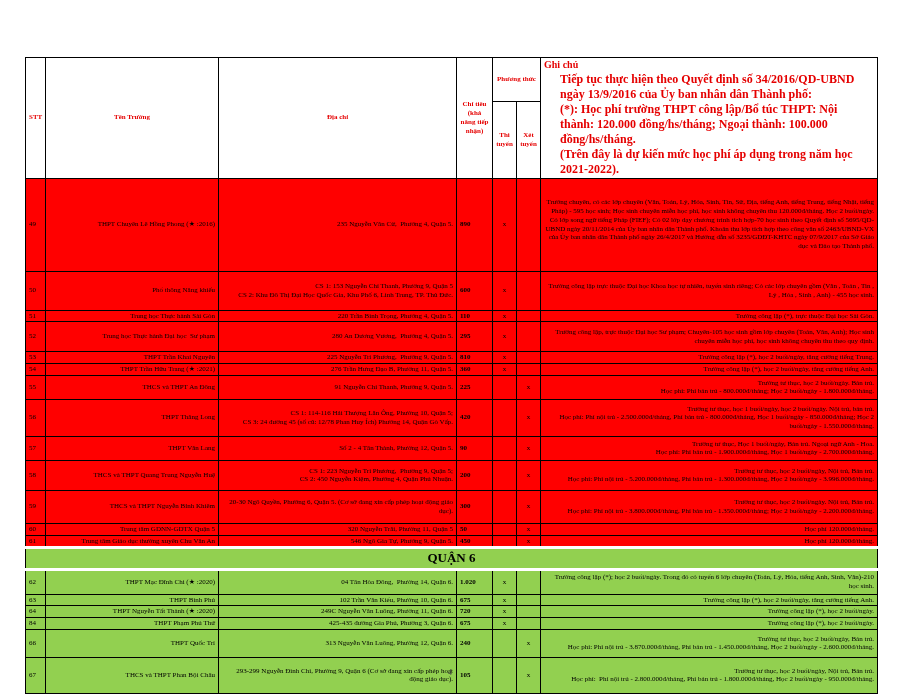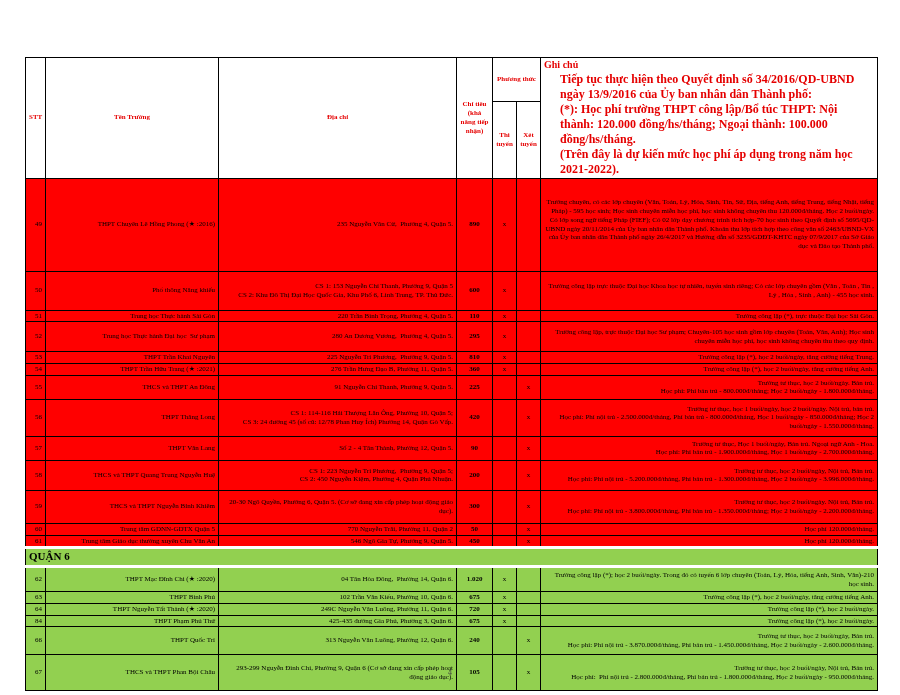--- a/index.html
+++ b/index.html
@@ -28,7 +28,7 @@
   .gc-bold{font-weight:bold;}
   tr.red td{background:#ff0000;}
   tr.green td{background:#92d050;}
-  td.c-stt{text-align:right;}
+  td.c-stt{text-align:left;}
   td.c-quota{text-align:center;font-weight:bold;}
   td.c-mark{text-align:center;}
   td.c-name, td.c-addr, td.c-note{text-align:right;white-space:pre-wrap;}

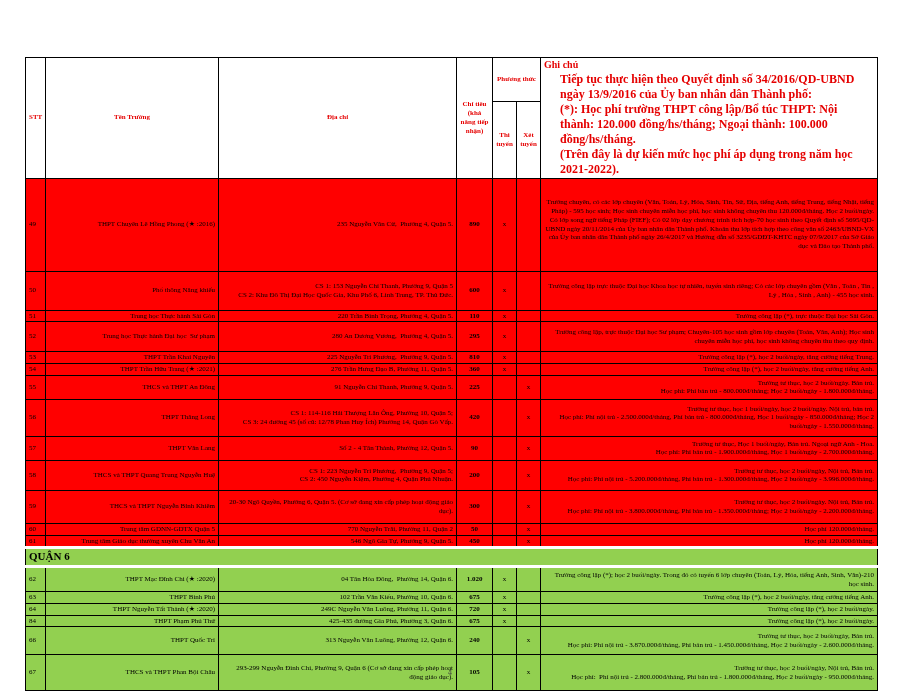--- a/index.html
+++ b/index.html
@@ -29,7 +29,7 @@
   tr.red td{background:#ff0000;}
   tr.green td{background:#92d050;}
   td.c-stt{text-align:left;}
-  td.c-quota{text-align:center;font-weight:bold;}
+  td.c-quota{text-align:left;font-weight:bold;}
   td.c-mark{text-align:center;}
   td.c-name, td.c-addr, td.c-note{text-align:right;white-space:pre-wrap;}
   tr.section-row td{

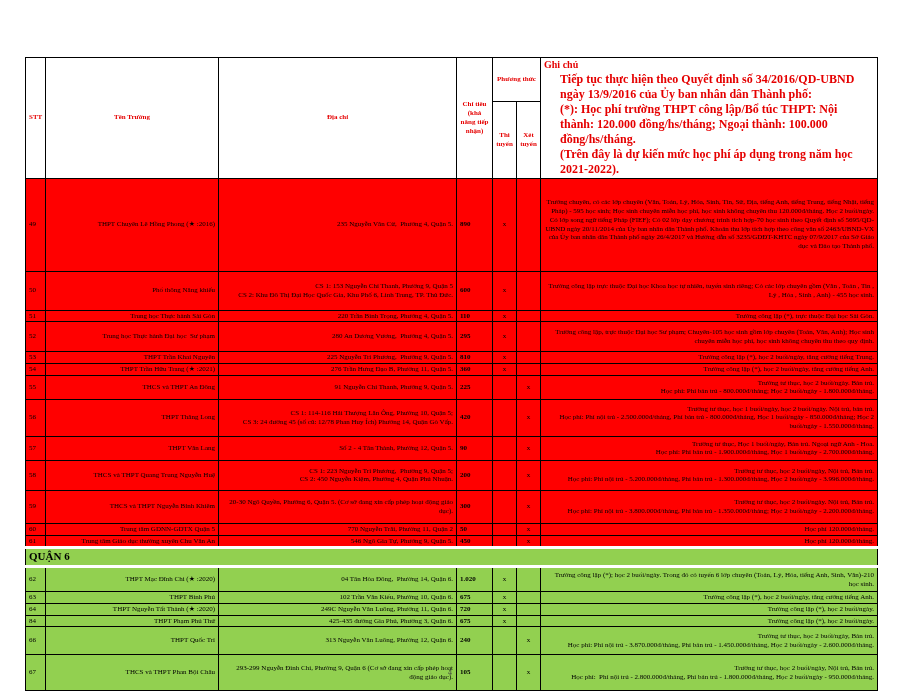--- a/index.html
+++ b/index.html
@@ -198,7 +198,7 @@
         <tr class="red" data-row="60">
     <td class="c-stt">60</td>
     <td class="c-name">Trung tâm GDNN-GDTX Quận 5</td>
-    <td class="c-addr">770 Nguyễn Trãi, Phường 11, Quận 2</td>
+    <td class="c-addr">320 Nguyễn Trãi, Phường 11, Quận 5</td>
     <td class="c-quota">50</td>
     <td class="c-mark"></td>
     <td class="c-mark">x</td>

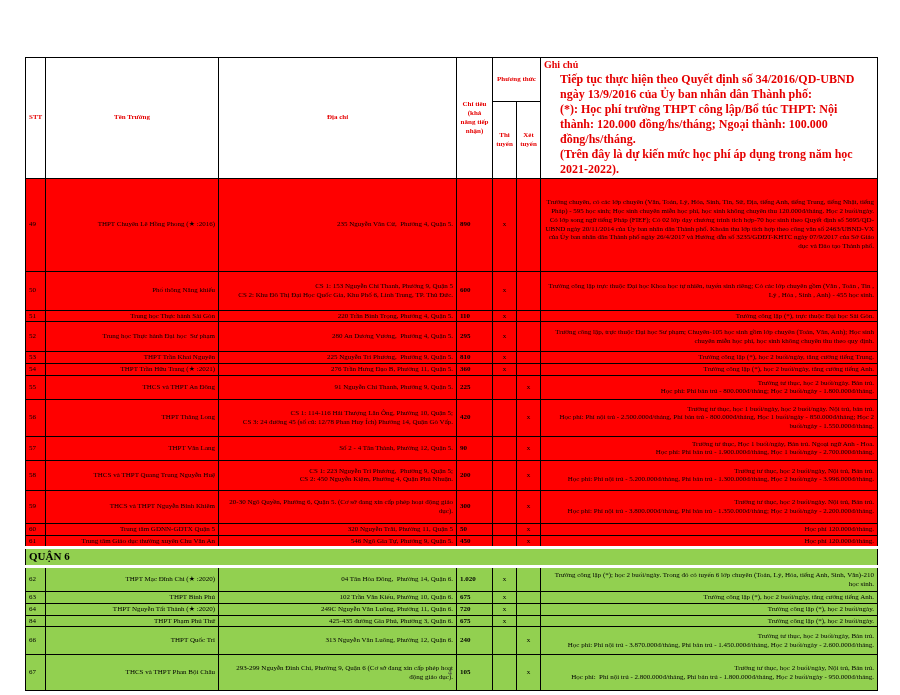--- a/index.html
+++ b/index.html
@@ -33,7 +33,7 @@
   td.c-mark{text-align:center;}
   td.c-name, td.c-addr, td.c-note{text-align:right;white-space:pre-wrap;}
   tr.section-row td{
-    background:#92d050;font-weight:bold;font-size:11px;
+    background:#92d050;text-align:center;font-weight:bold;font-size:13px;
     border-top:3px solid #ffffff;border-bottom:3px solid #ffffff;
   }
   

